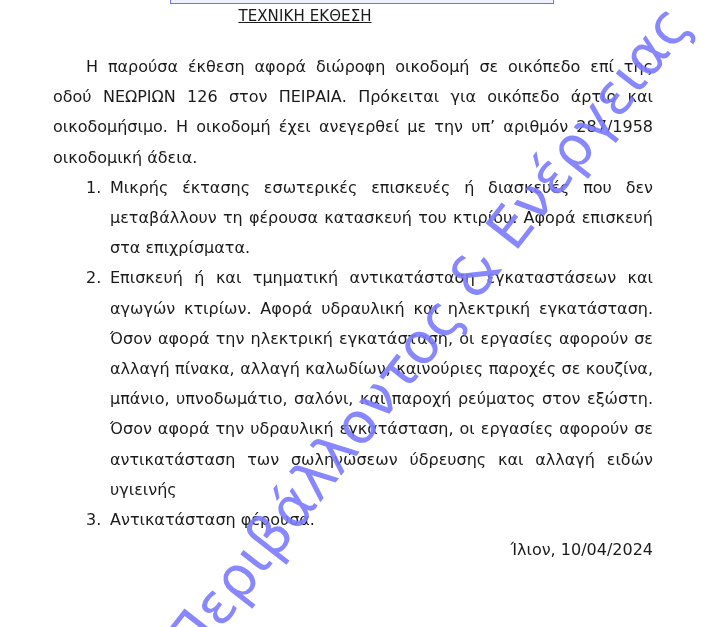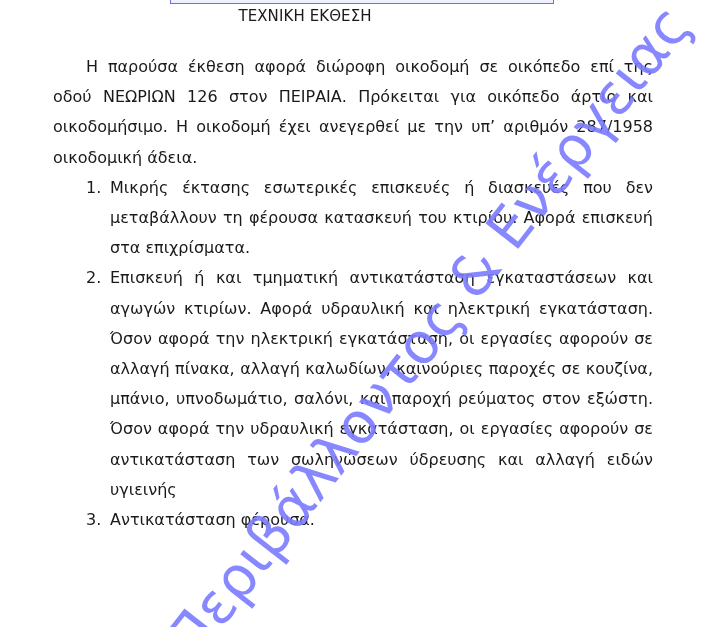--- a/index.html
+++ b/index.html
@@ -15,7 +15,7 @@
   }
   .title {
     position: absolute; left: 0; width: 610px; top: 7px; text-align: center;
-    font-size: 15px; letter-spacing: 0.1px;
+    font-size: 15px; text-decoration: underline; letter-spacing: 0.1px;
   }
   .page {
     position: absolute; left: 53px; top: 52px; width: 600px;

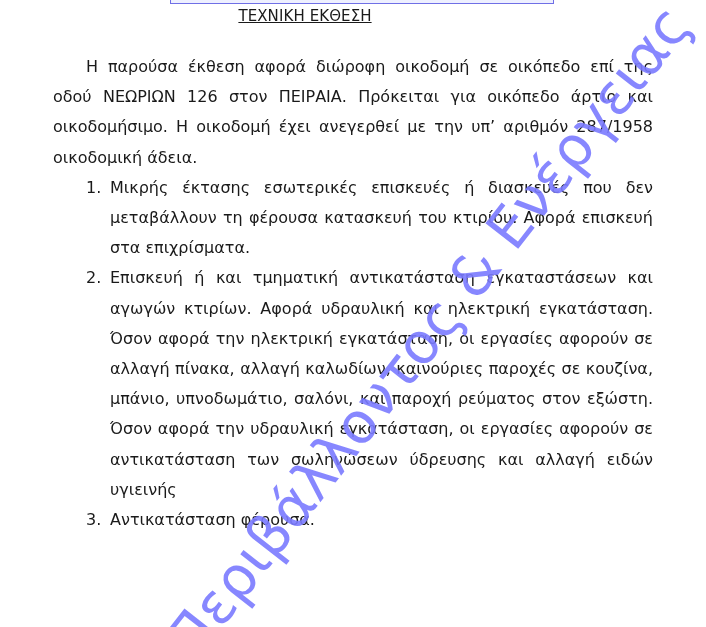--- a/index.html
+++ b/index.html
@@ -59,6 +59,7 @@
     <span class="txt">Αντικατάσταση φέρουσα.</span>
   </div>
 
+  <p class="p right">Ίλιον, 10/04/2024</p>
 </div>
 
 <div class="watermark">Περιβάλλοντος &amp; Ενέργειας</div>

